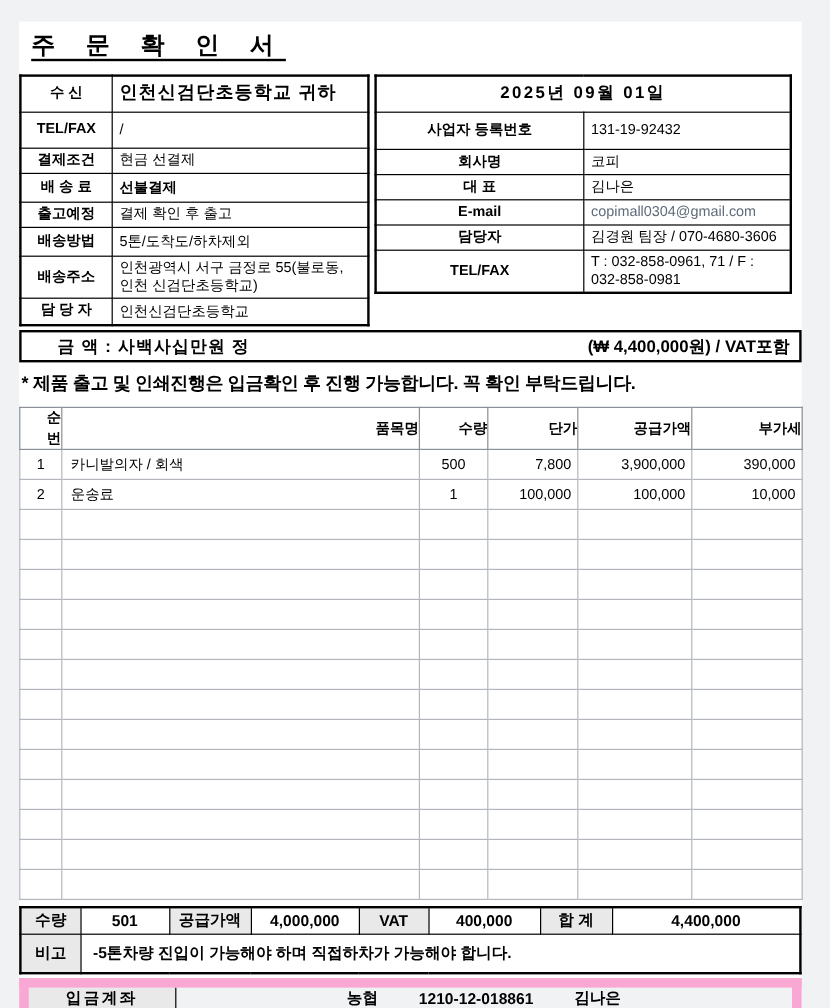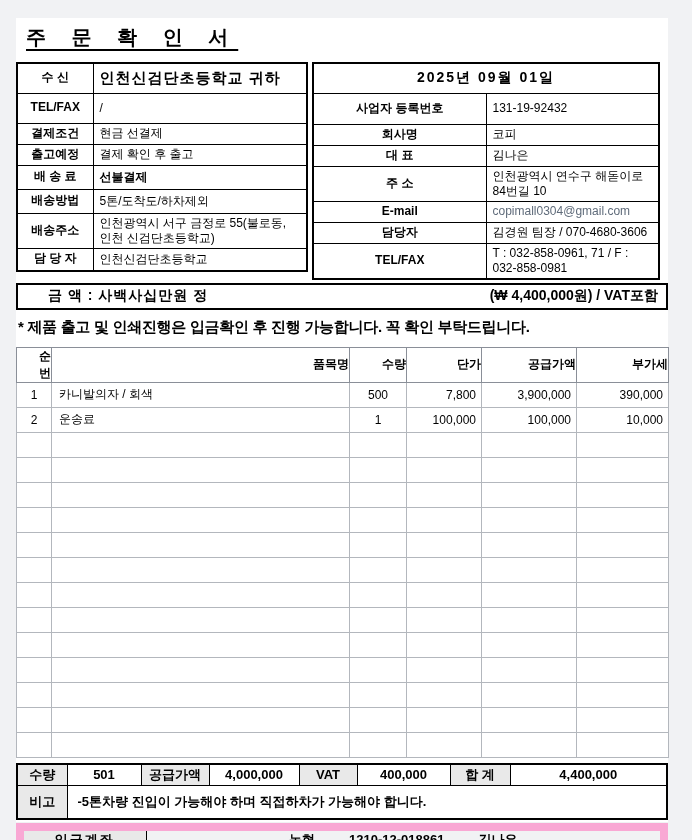--- a/index.html
+++ b/index.html
@@ -100,13 +100,13 @@
         <td class="lbl">결제조건</td>
         <td class="val">현금 선결제</td>
       </tr>
-      <tr style="height:21px">
-        <td class="lbl">출고예정</td>
-        <td class="val">결제 확인 후 출고</td>
-      </tr>
       <tr style="height:24px">
         <td class="lbl">배 송 료</td>
         <td class="val v-bold">선불결제</td>
+      </tr>
+      <tr style="height:21px">
+        <td class="lbl">출고예정</td>
+        <td class="val">결제 확인 후 출고</td>
       </tr>
       <tr style="height:24px">
         <td class="lbl">배송방법</td>

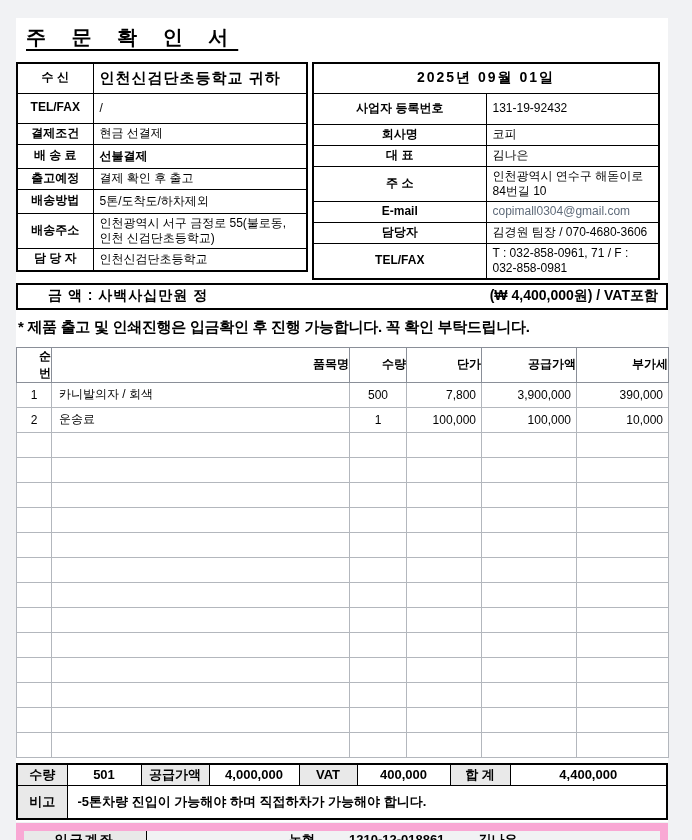--- a/index.html
+++ b/index.html
@@ -139,10 +139,6 @@
       <tr style="height:21px">
         <td class="lbl">대 표</td>
         <td class="val">김나은</td>
-      </tr>
-      <tr style="height:21px">
-        <td class="lbl">주 소</td>
-        <td class="val">인천광역시 연수구 해돋이로84번길 10</td>
       </tr>
       <tr style="height:21px">
         <td class="lbl">E-mail</td>

